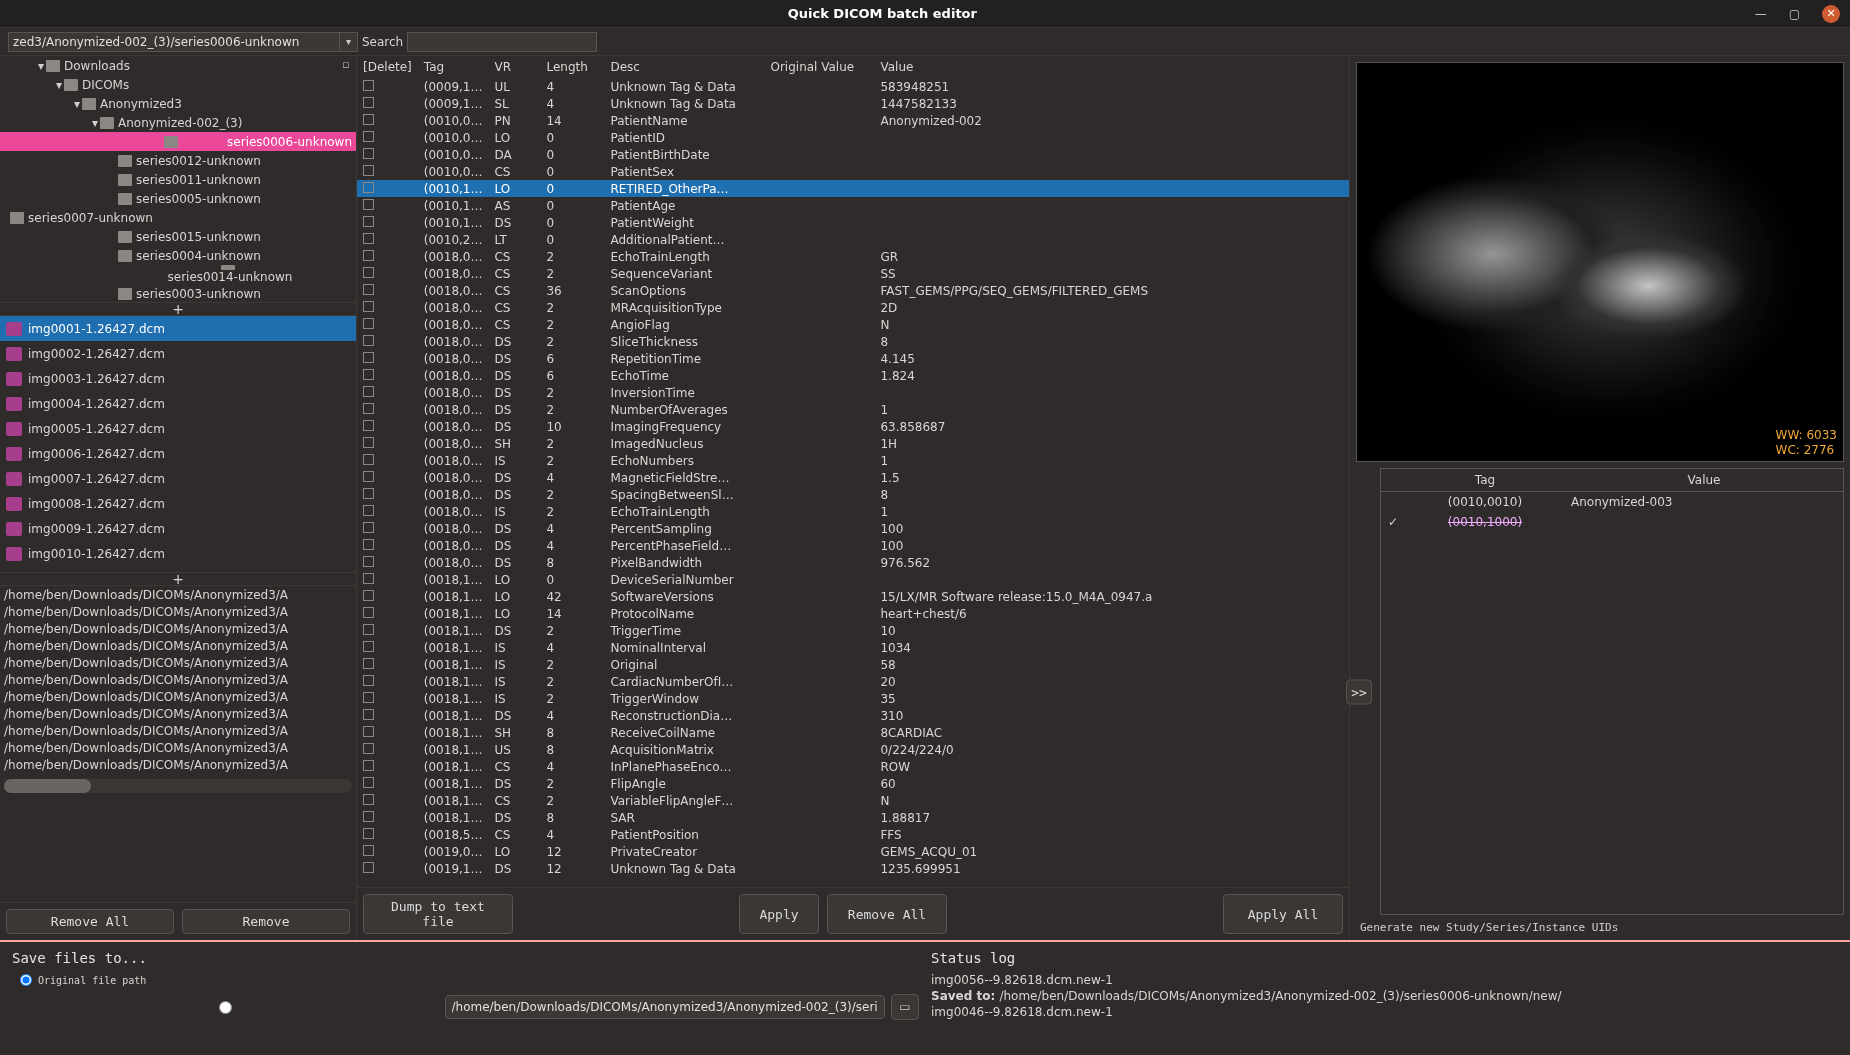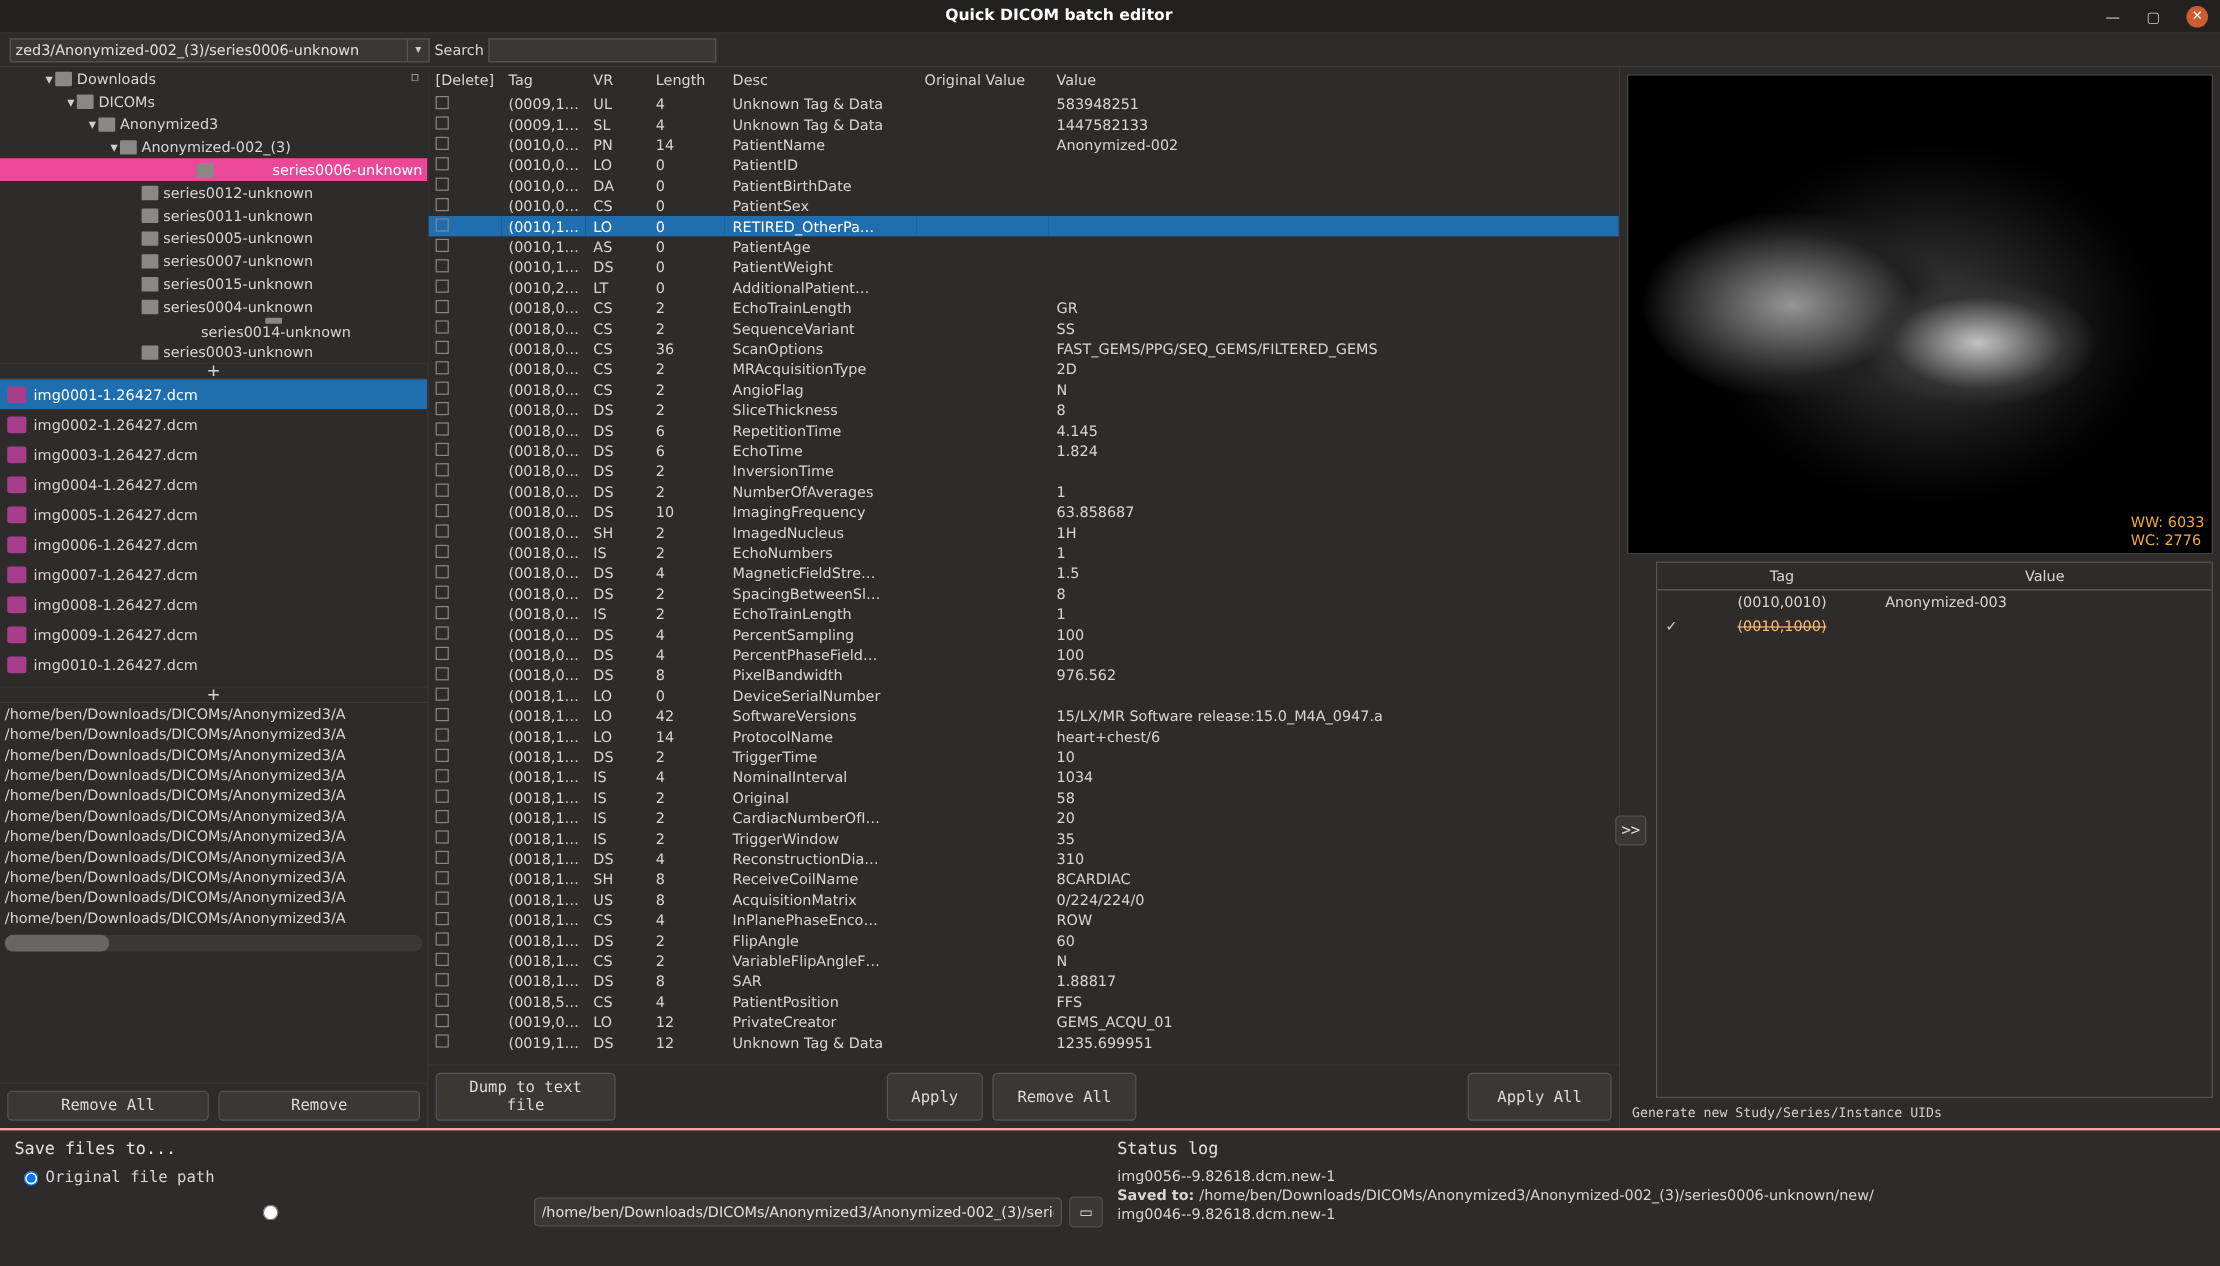--- a/index.html
+++ b/index.html
@@ -162,7 +162,7 @@
           <span class="ficon folder"></span>
           <span>series0005-unknown</span>
         </div>
-        <div class="tree-row" style="padding-left: 108px;">
+        <div class="tree-row" style="">
           <span class="arrow"></span>
           <span class="ficon folder"></span>
           <span>series0007-unknown</span>

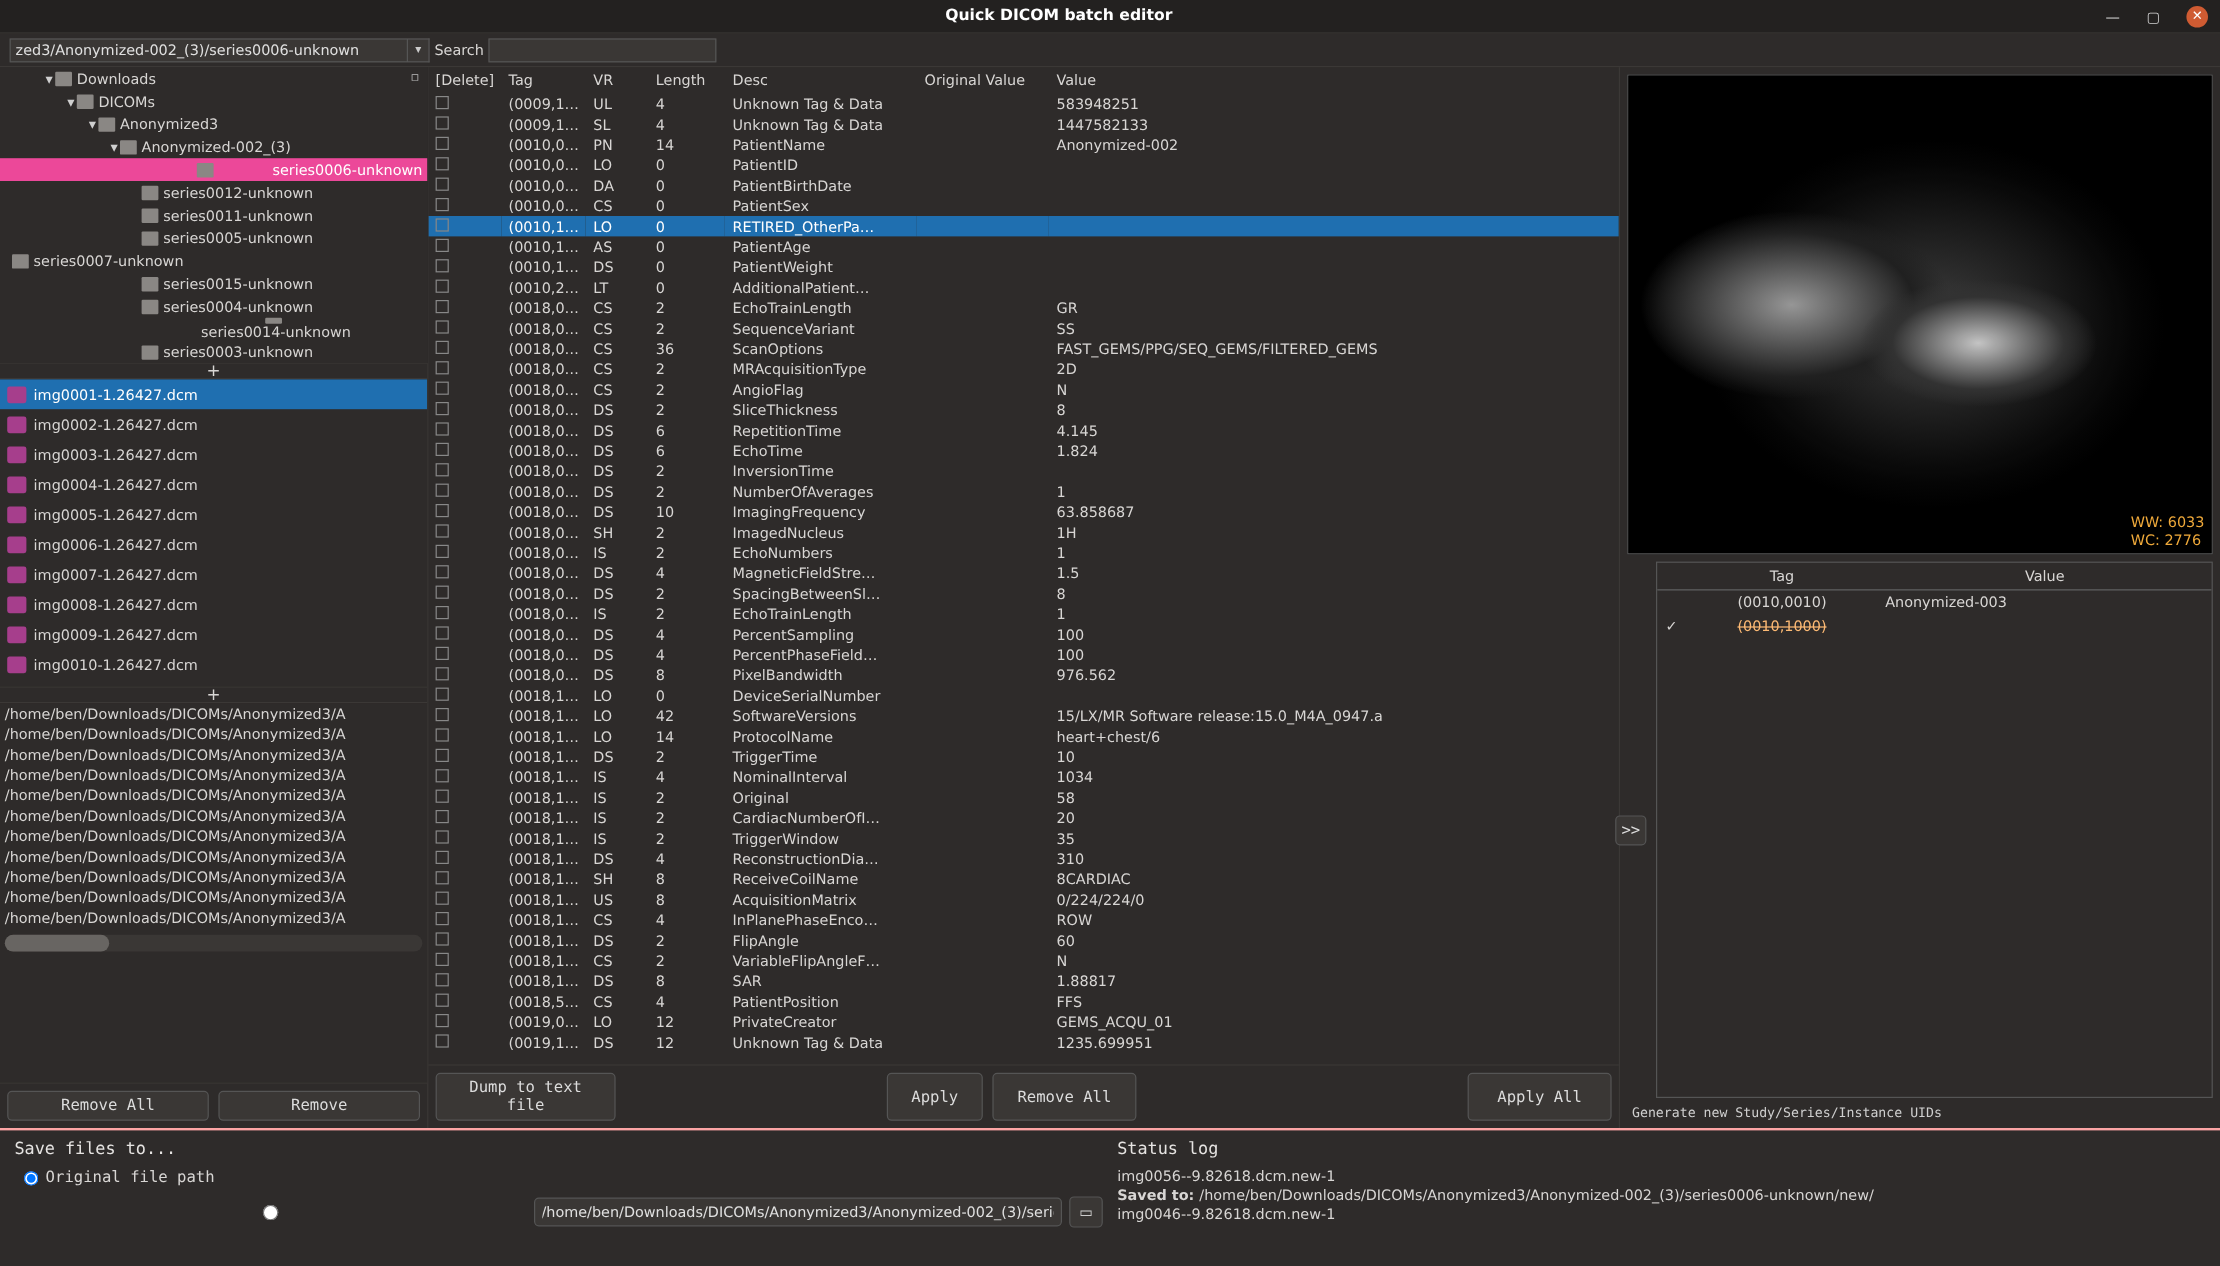--- a/index.html
+++ b/index.html
@@ -78,7 +78,7 @@
 .edits-table th { text-align: center; padding: 4px; font-weight: normal; border-bottom: 1px solid #555; }
 .edits-table td { padding: 3px 6px; height: 20px; white-space: nowrap; }
 .edits-table td.cb { width: 24px; text-align: center; }
-.edits-table .strike { text-decoration: line-through; color: #fdba74; }
+.edits-table .strike { text-decoration: line-through; color: #f0abfc; }
 .uid-note { font-family: monospace; color: #cfcfcf; font-size: 11px; padding: 6px 10px; }
 
 .bottom { height: 115px; display: flex; gap: 12px; padding: 8px 12px; border-top: 2px solid #fca5a5; }

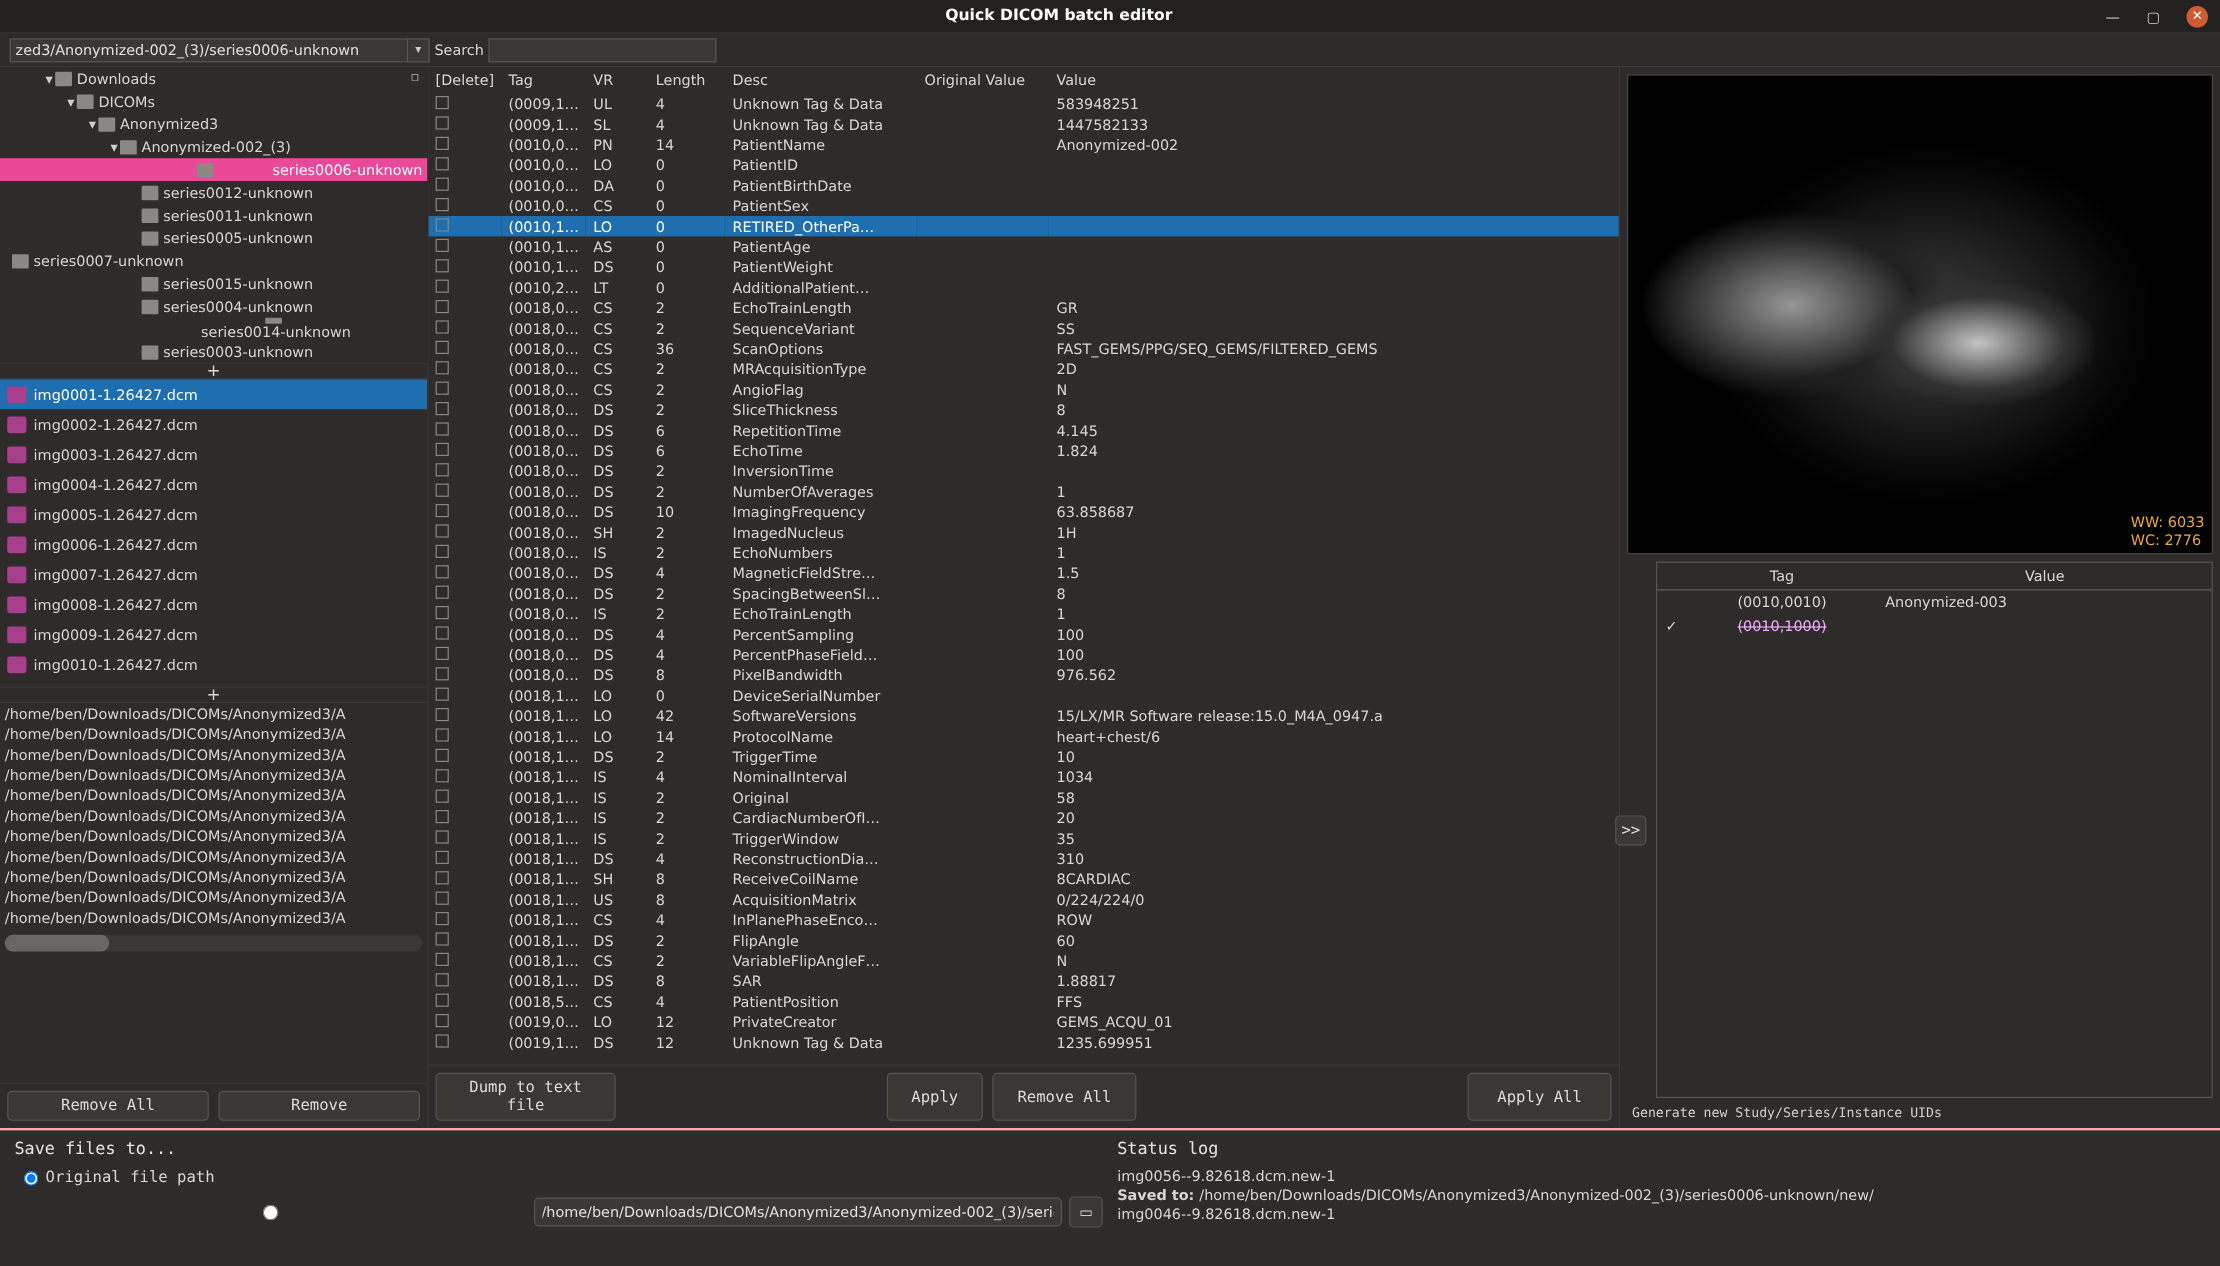--- a/index.html
+++ b/index.html
@@ -755,7 +755,7 @@
     <div class="hdr">Save files to...</div>
     <label class="radio-row">
       <input type="radio" checked="" style="">
-      <span style="font-family:monospace; font-size:13px">Original file path</span>
+      <span style="font-family:monospace; font-size:10px">Original file path</span>
     </label>
     <div class="dest-row">
       <input type="radio" style="">

